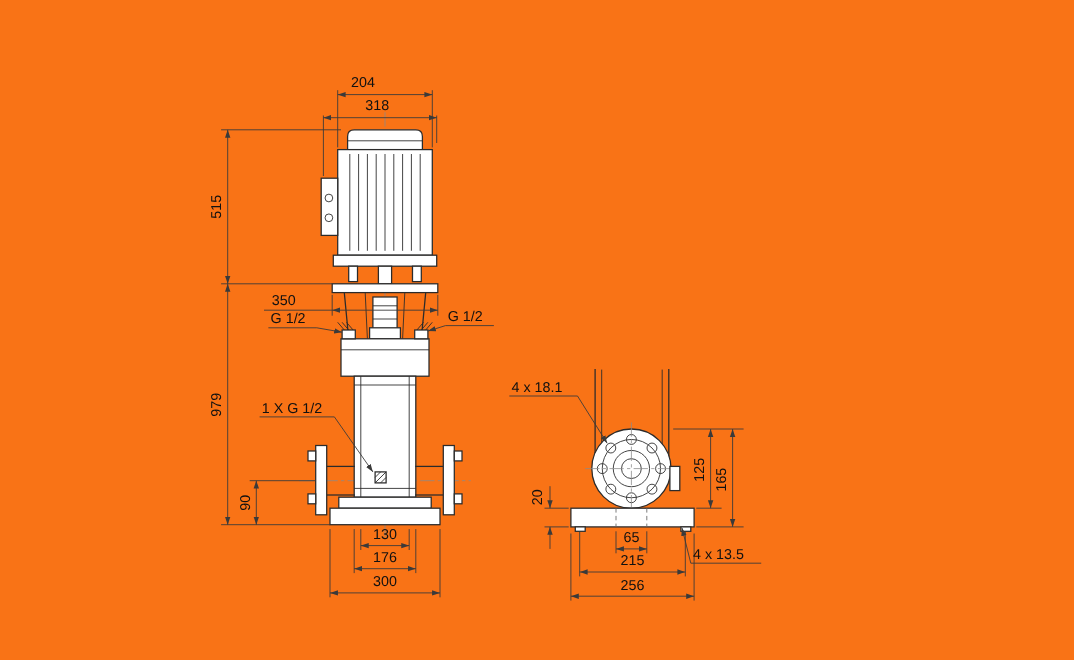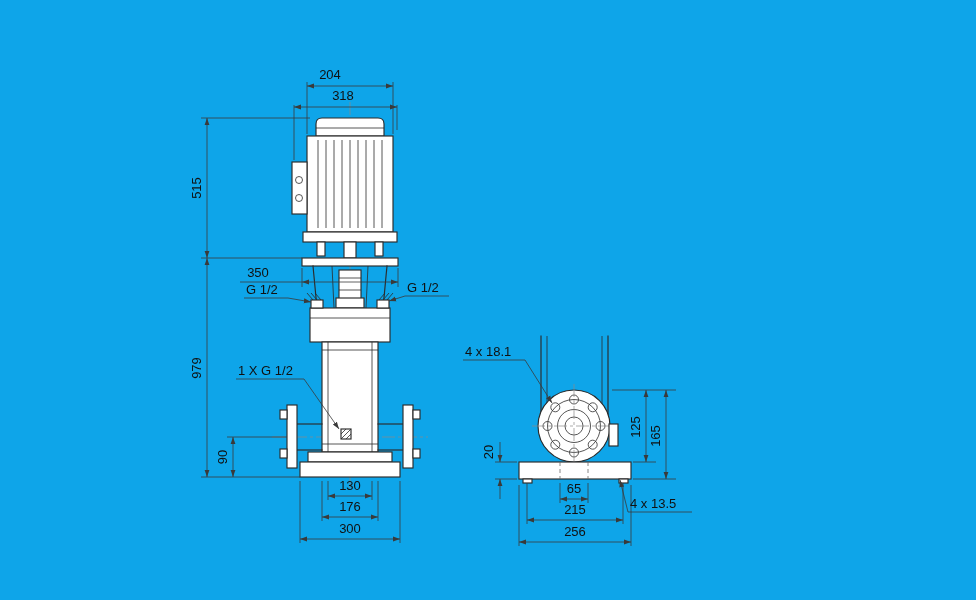--- a/index.html
+++ b/index.html
@@ -3,7 +3,7 @@
 <meta charset="utf-8">
 <style>
   html,body{margin:0;padding:0;background:#ffffff;}
-  #canvas{position:relative;width:976px;height:600px;background:#0ea5e9;overflow:hidden;
+  #canvas{position:relative;width:976px;height:600px;background:#f97316;overflow:hidden;
           font-family:"Liberation Sans", sans-serif;}
   svg{display:block;}
   .ol    {stroke:#2b2b2b;stroke-width:1.15;fill:none;stroke-linecap:square;}

